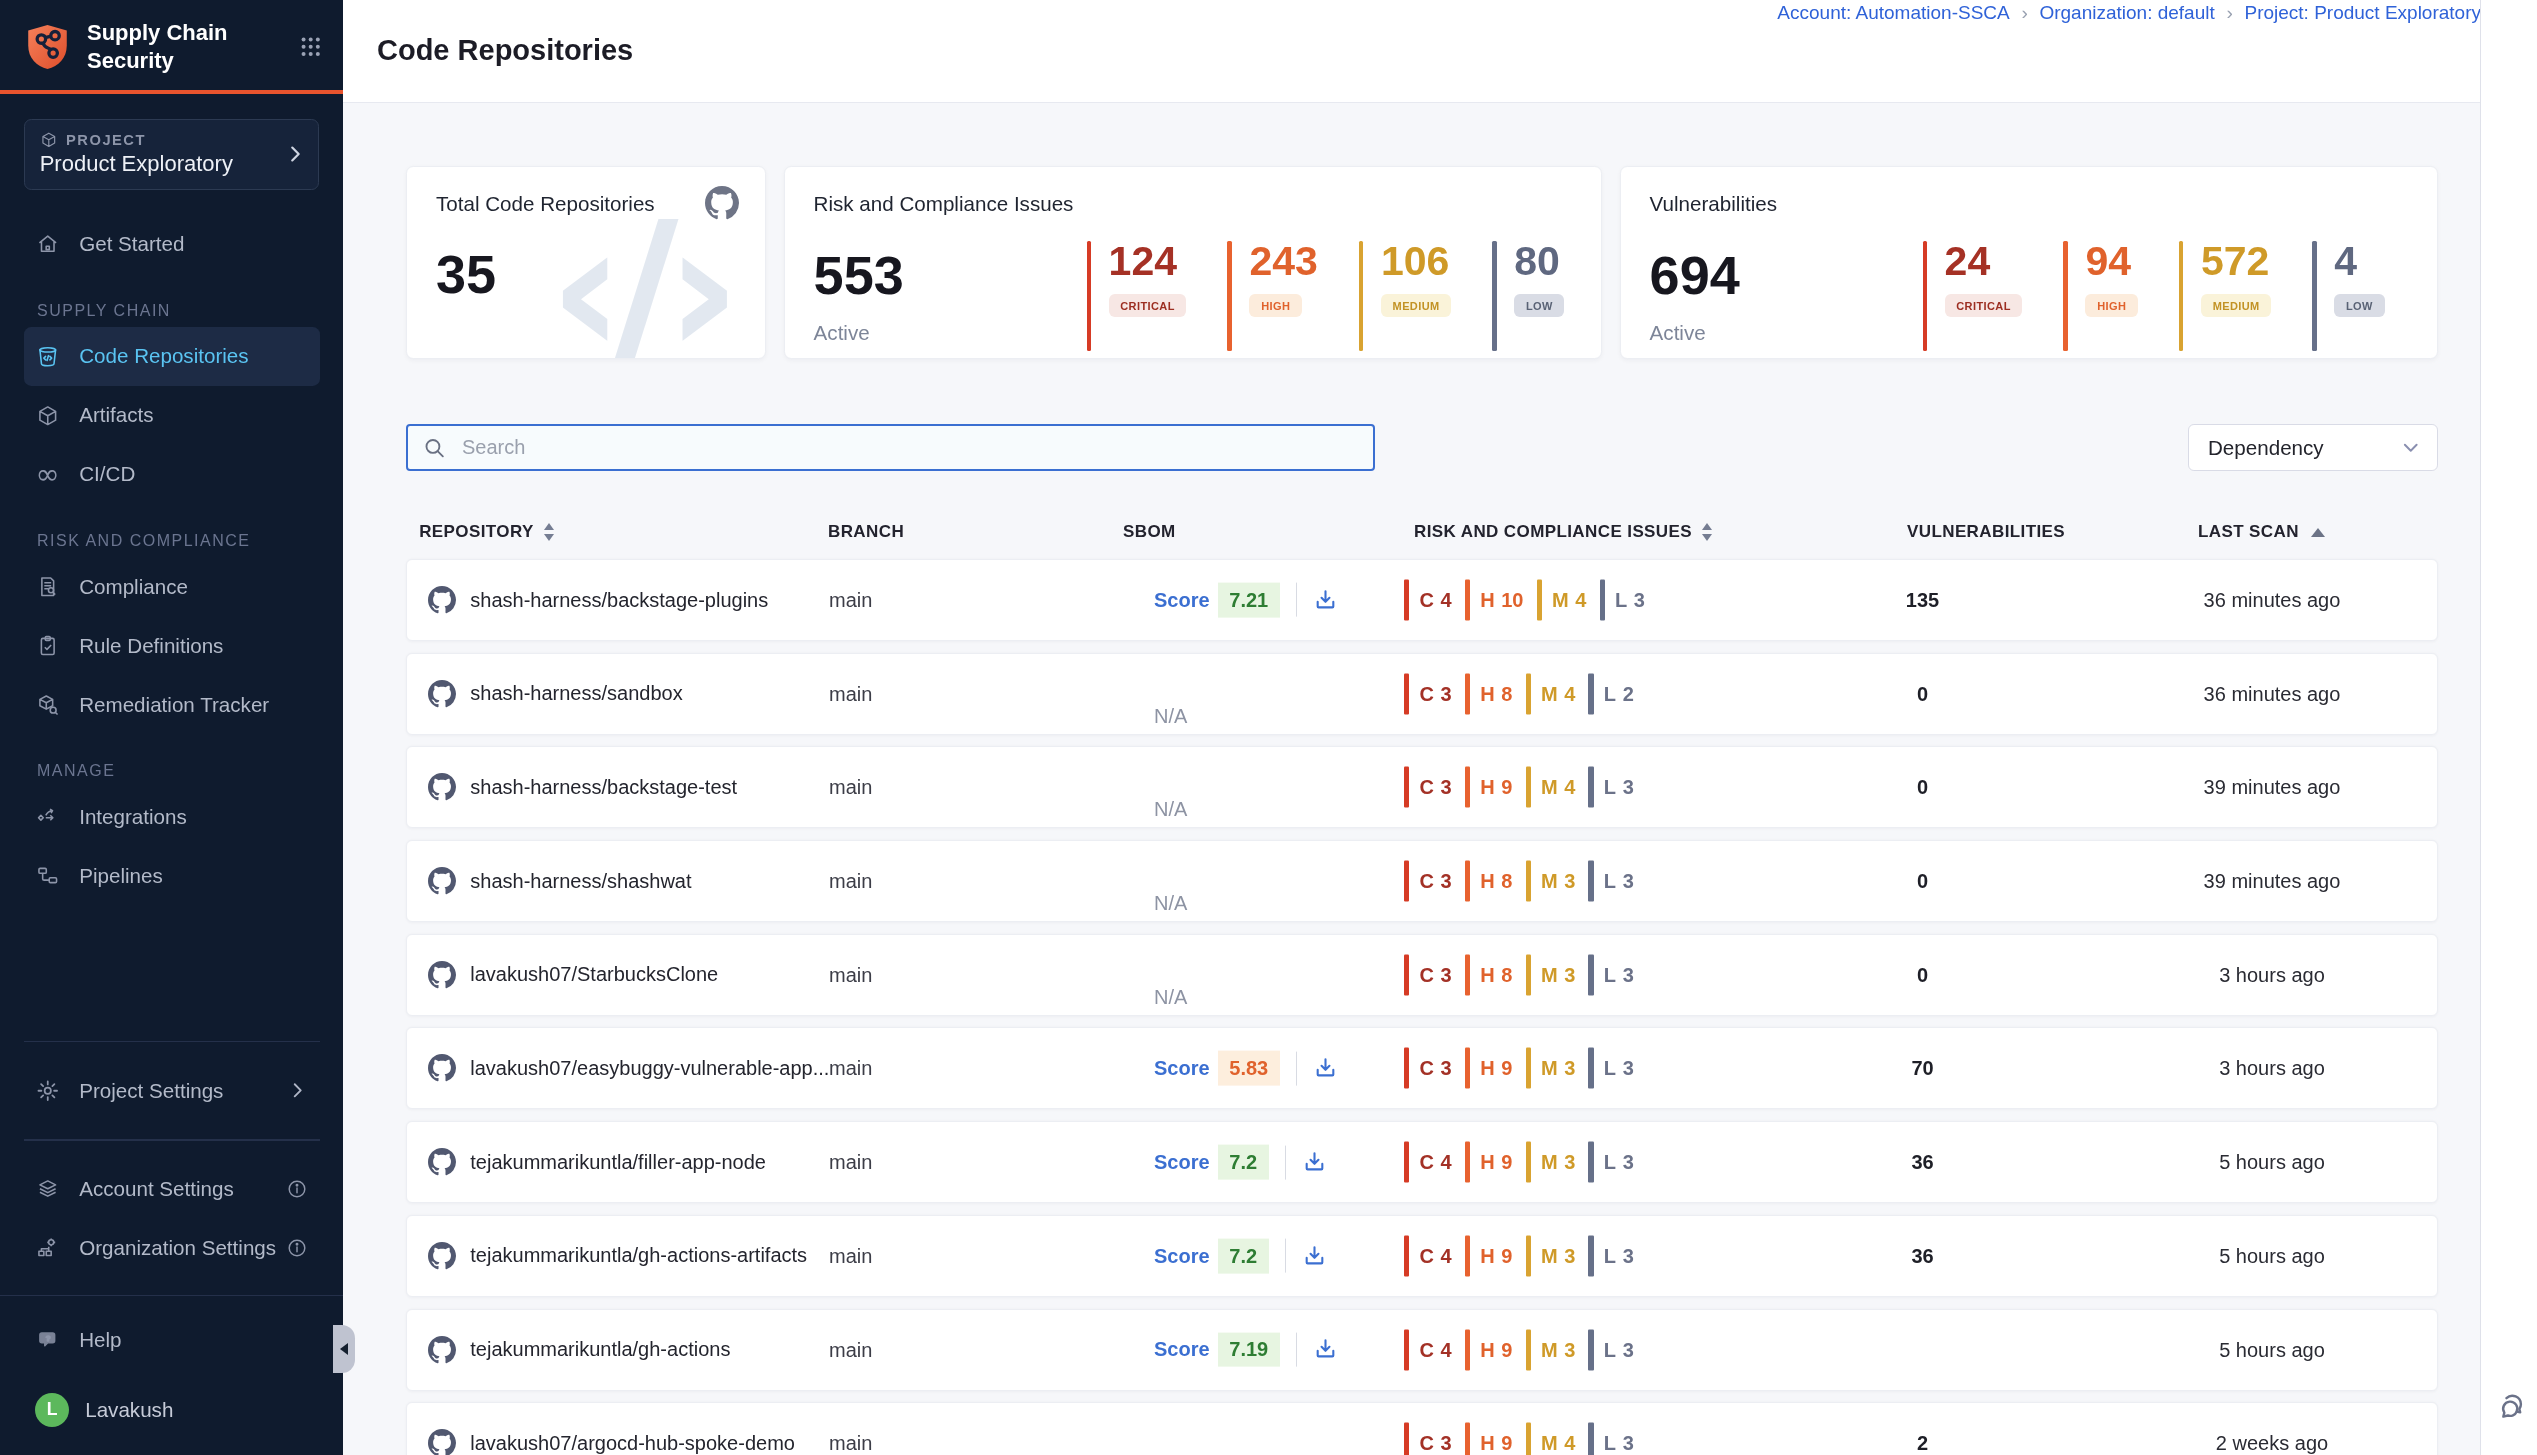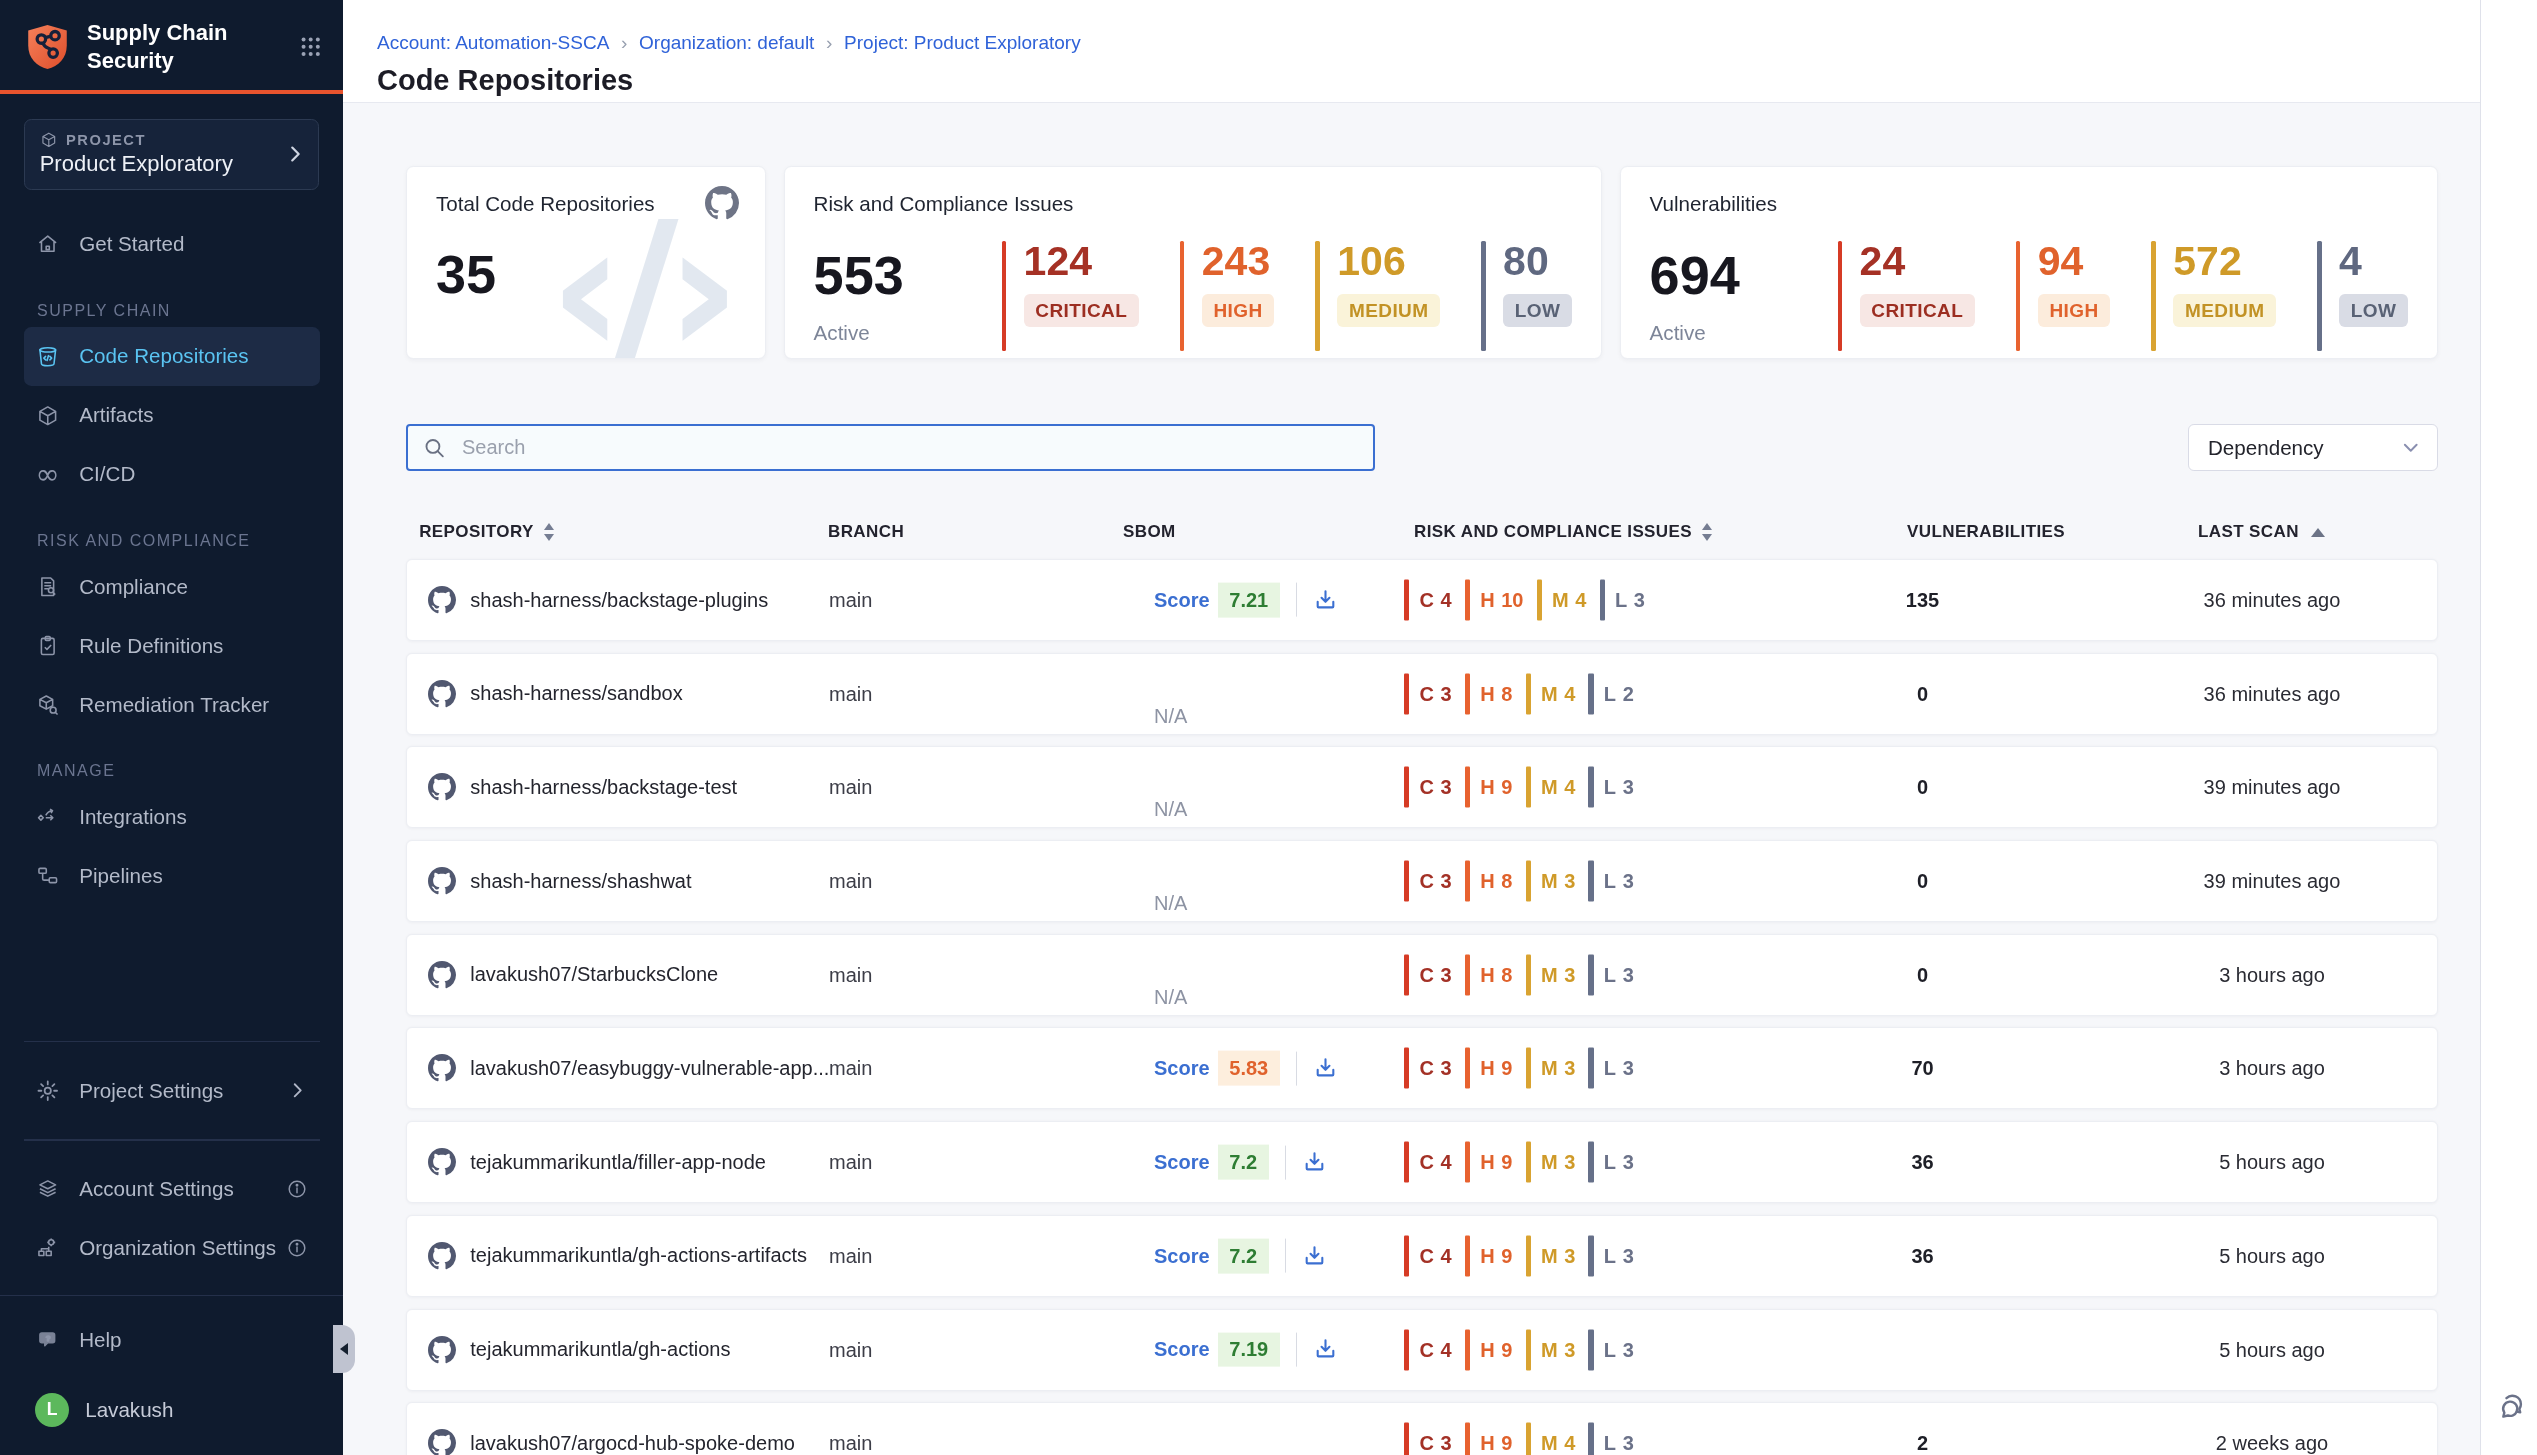--- a/index.html
+++ b/index.html
@@ -41,7 +41,7 @@
   
   .main{position:absolute;left:343px;top:0;right:57px;height:100%;}
   .topbar{background:#fff;height:103px;border-bottom:0.7px solid #e7e9f0;padding-left:34px;box-sizing:border-box;}
-  .breadcrumb{display:flex;align-items:center;gap:11.7px;padding-top:32px;font-size:19px;}
+  .breadcrumb{display:flex;align-items:center;gap:11.7px;padding-top:2px;font-size:19px;justify-content:flex-end;}
   .breadcrumb a{color:#2f62d8;text-decoration:none;cursor:pointer;}
   .crumb-sep{color:#98a0b0;font-size:19px;}
   .page-title{font-size:29px;font-weight:700;color:#1c1c26;margin-top:10.3px;}

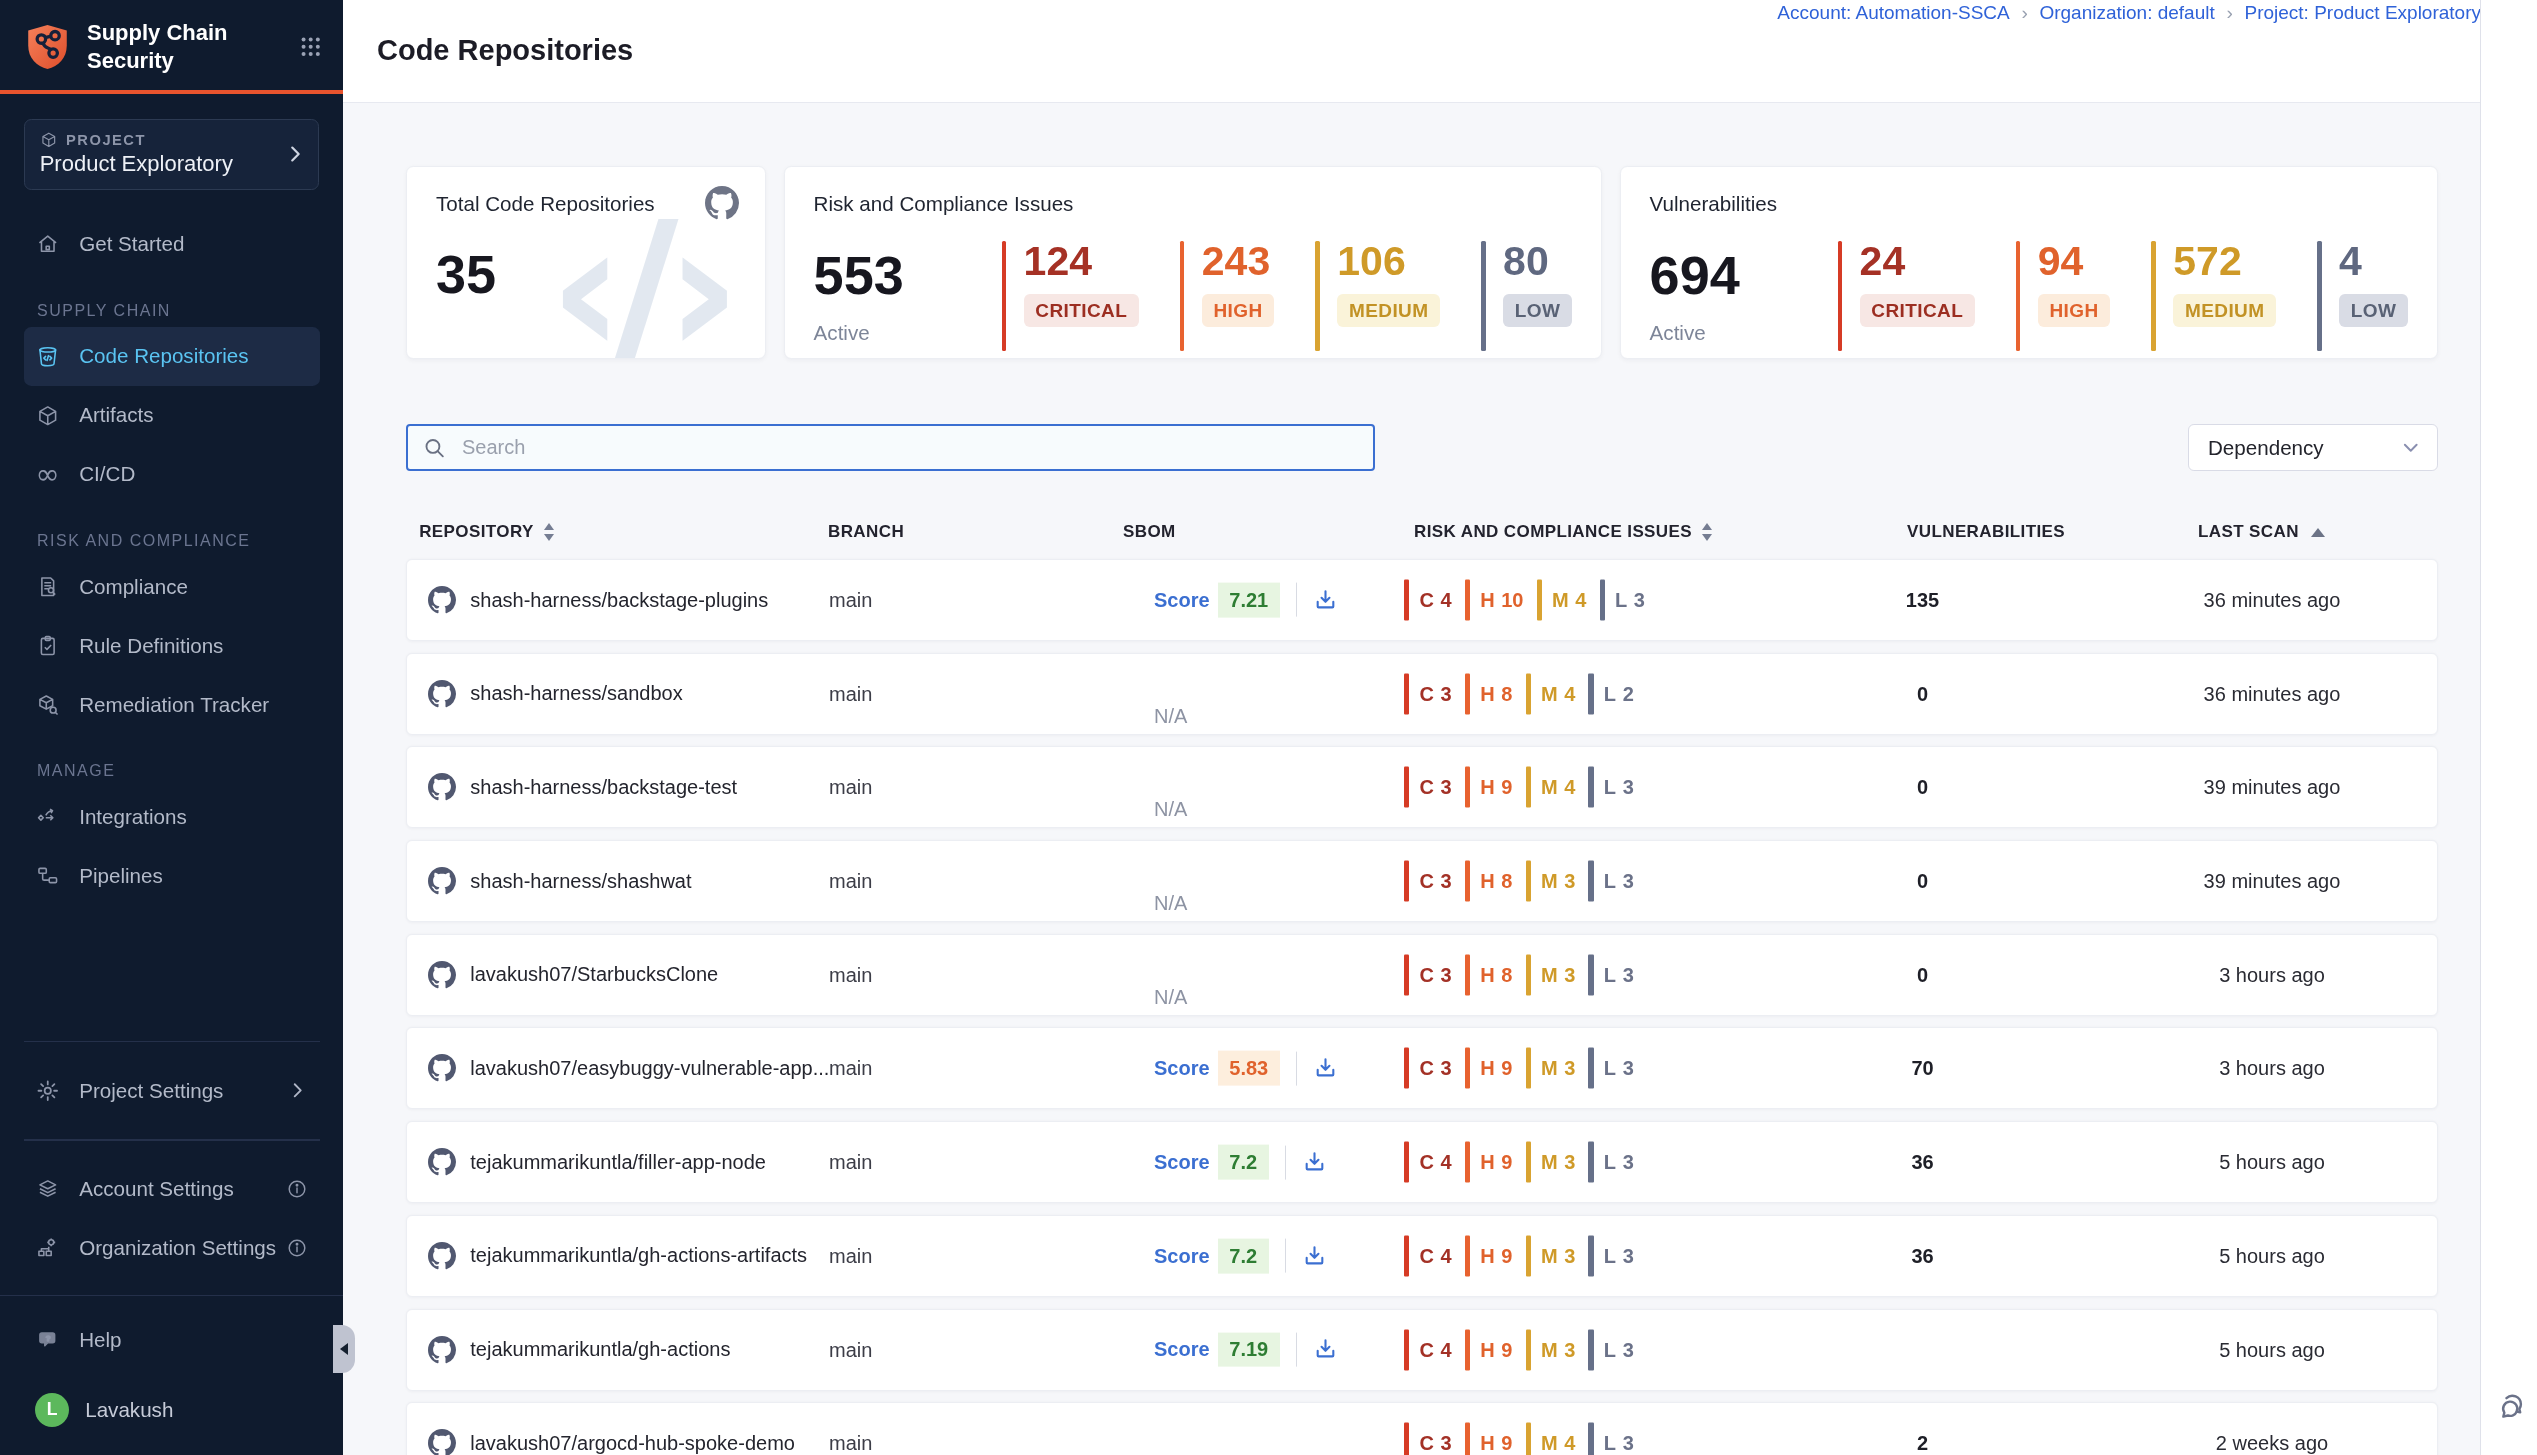--- a/index.html
+++ b/index.html
@@ -63,7 +63,7 @@
   .tile{display:flex;}
   .tile .tbar{width:4.4px;height:110px;margin-right:17.6px;border-radius:1.5px;}
   .tile-num{font-size:41px;font-weight:700;line-height:1;}
-  .tile-badge{display:inline-block;margin-top:11.7px;font-size:19px;font-weight:700;padding:5.9px 11.7px;border-radius:5.9px;letter-spacing:0.4px;text-align:center;}
+  .tile-badge{display:inline-block;margin-top:11.7px;font-size:11px;font-weight:700;padding:5.9px 11.7px;border-radius:5.9px;letter-spacing:0.4px;text-align:center;}
   .tile.crit .tbar{background:var(--critical-bar);} .tile.crit .tile-num{color:#a53125;}
   .tile.crit .tile-badge{background:var(--critical-bg);color:var(--critical-text);}
   .tile.high .tbar{background:var(--high-bar);} .tile.high .tile-num{color:var(--high-text);}

